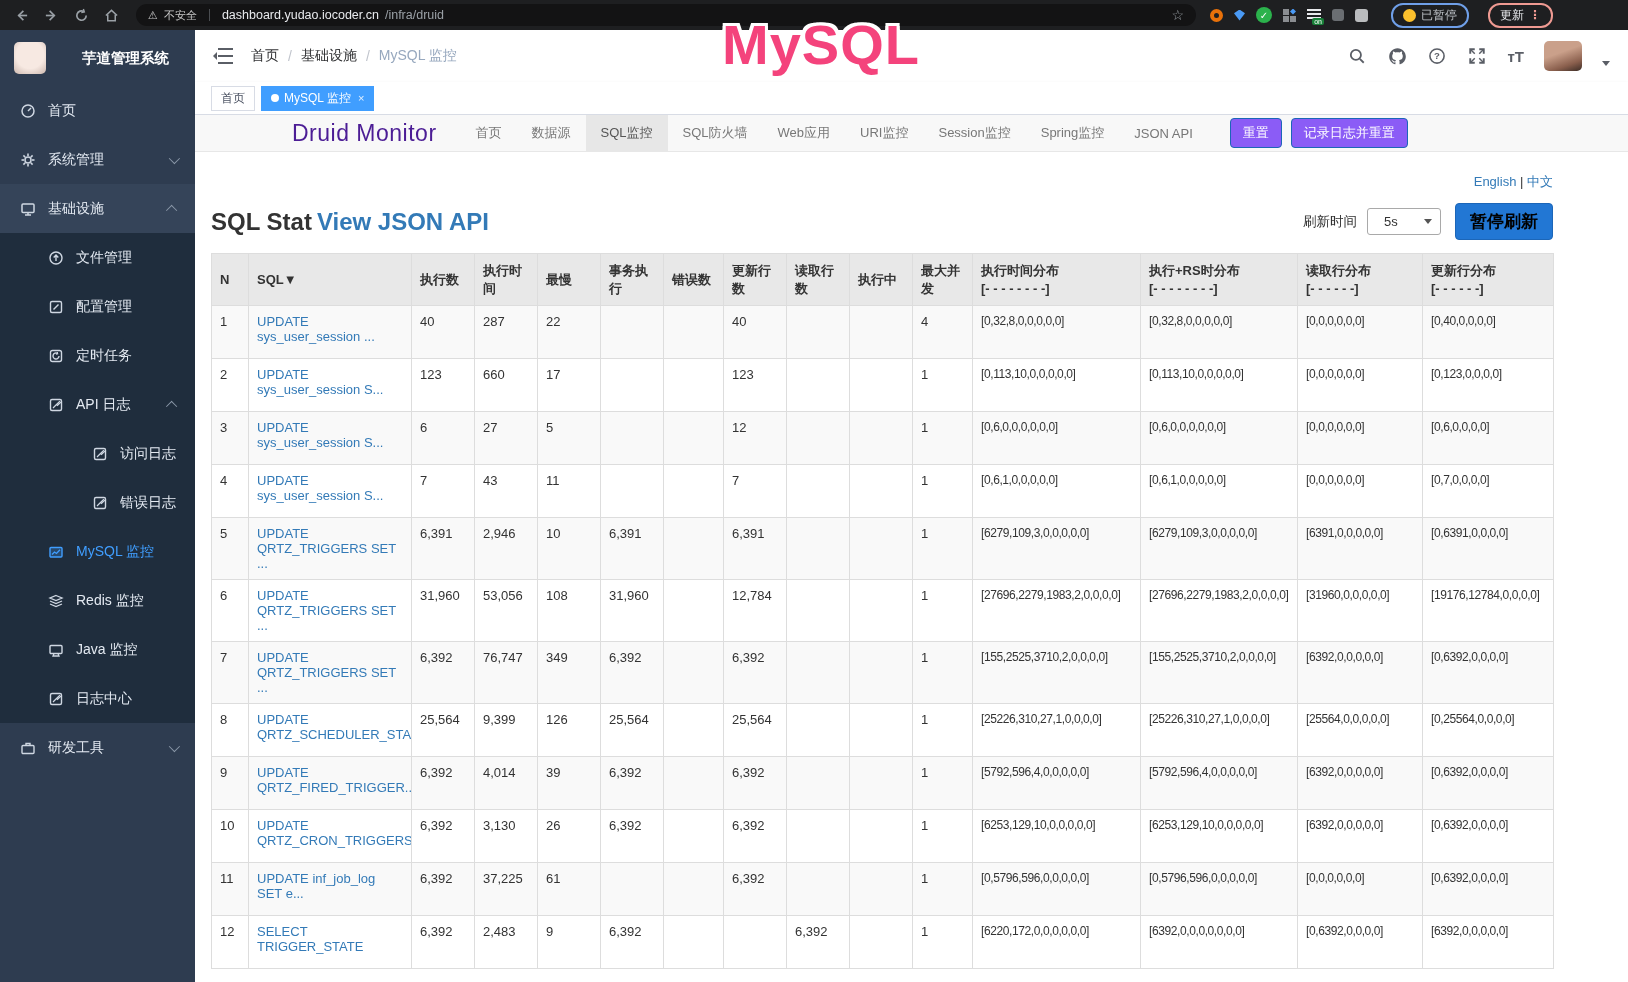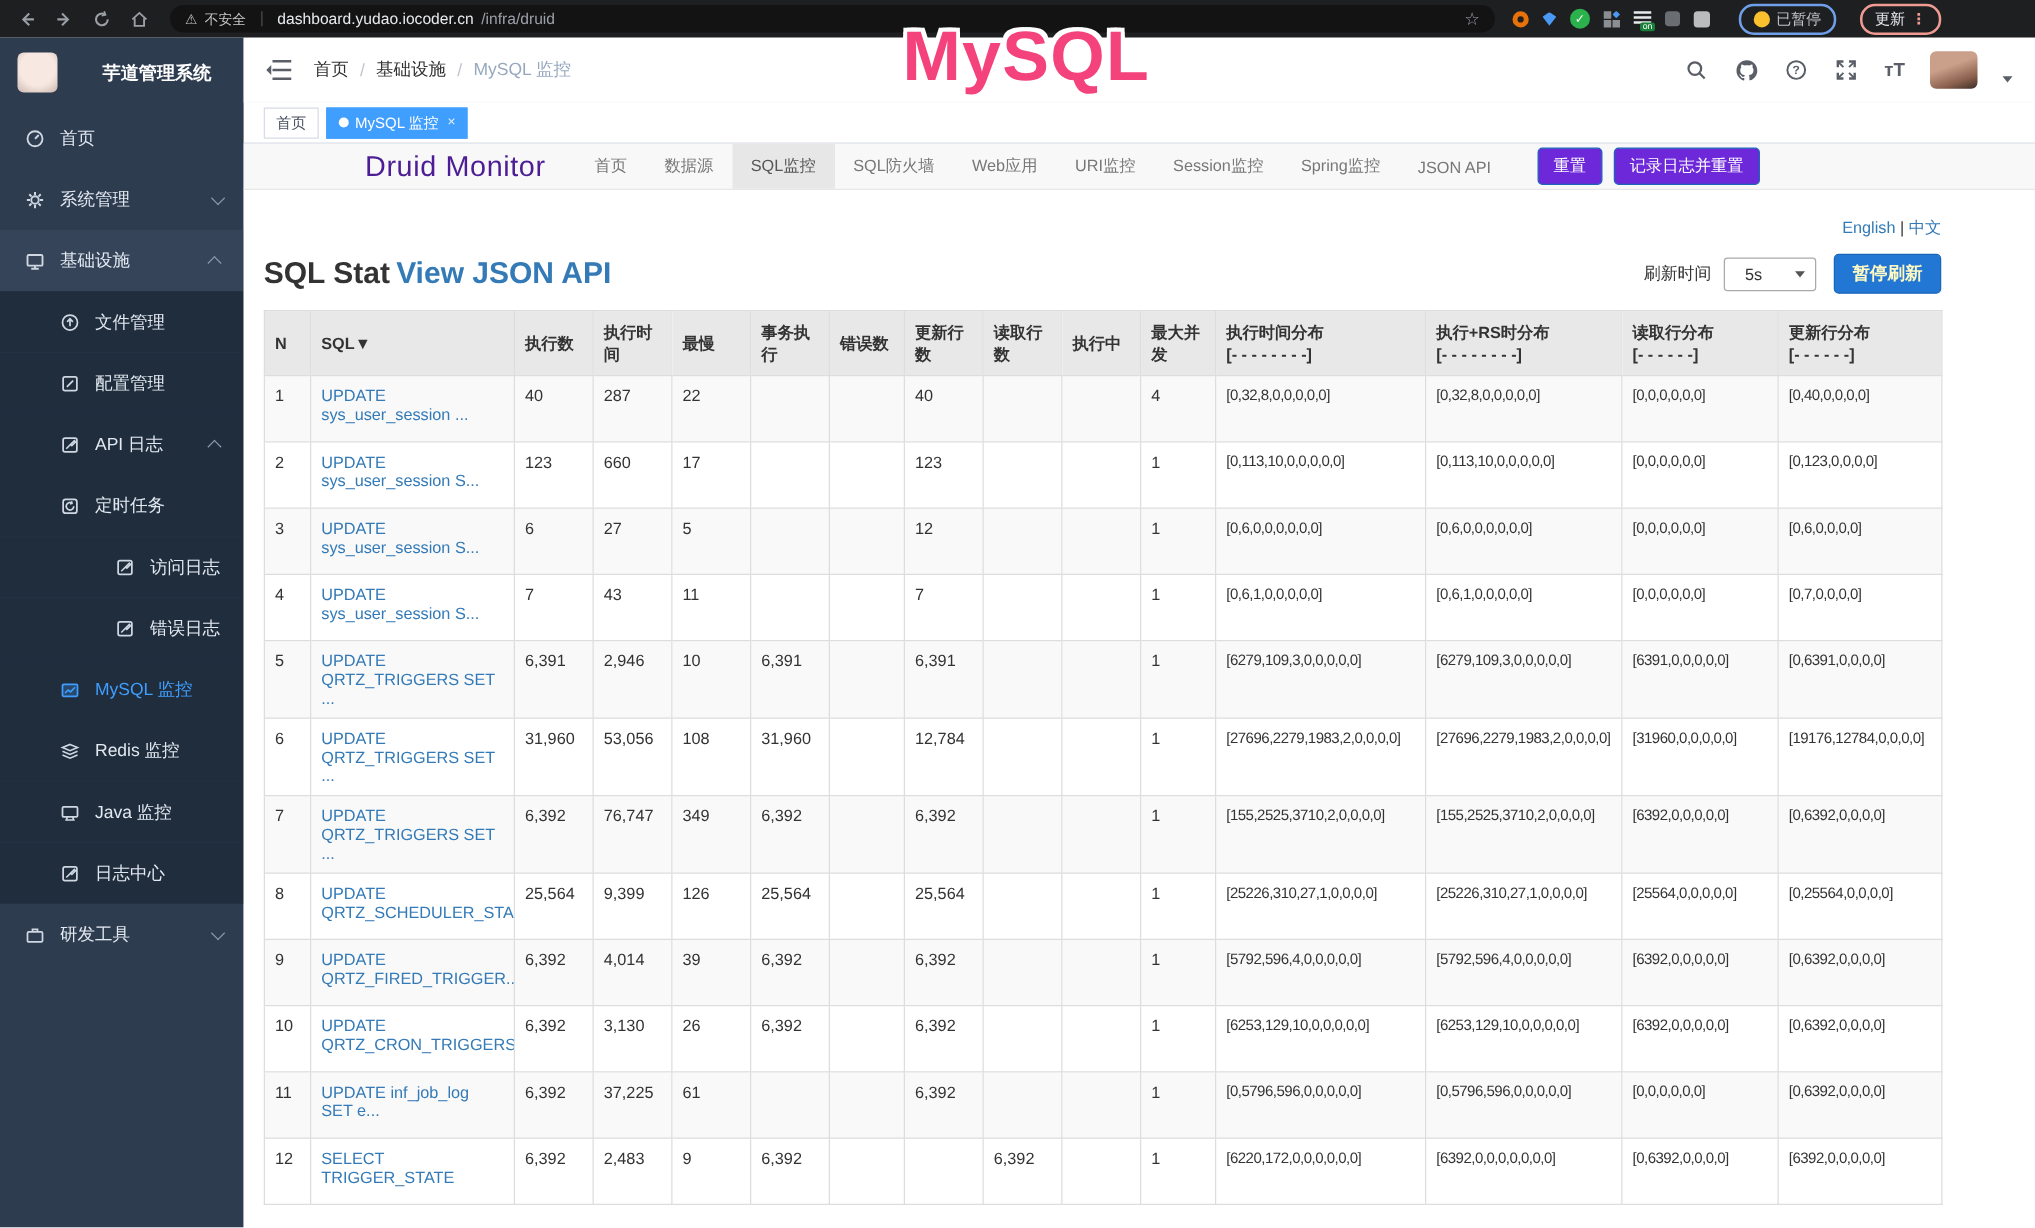--- a/index.html
+++ b/index.html
@@ -96,7 +96,7 @@
   .druid-links { display:flex; align-items:stretch; height:100%; margin-left:24px; }
   .dlink { display:flex; align-items:center; padding:0 15px; font-size:13px; color:#777; cursor:pointer; }
   .dlink.active { background:#e7e7e7; color:#555; }
-  .btn-blue { background:#6d28d9; color:#fff; border:1px solid #1c66b8; border-radius:4px; font-size:13px;
+  .btn-blue { background:#8b5cf6; color:#fff; border:1px solid #1c66b8; border-radius:4px; font-size:13px;
               padding:5px 12px; cursor:pointer; white-space:nowrap; }
   .druid-btns { display:flex; gap:9px; margin-left:22px; }
 

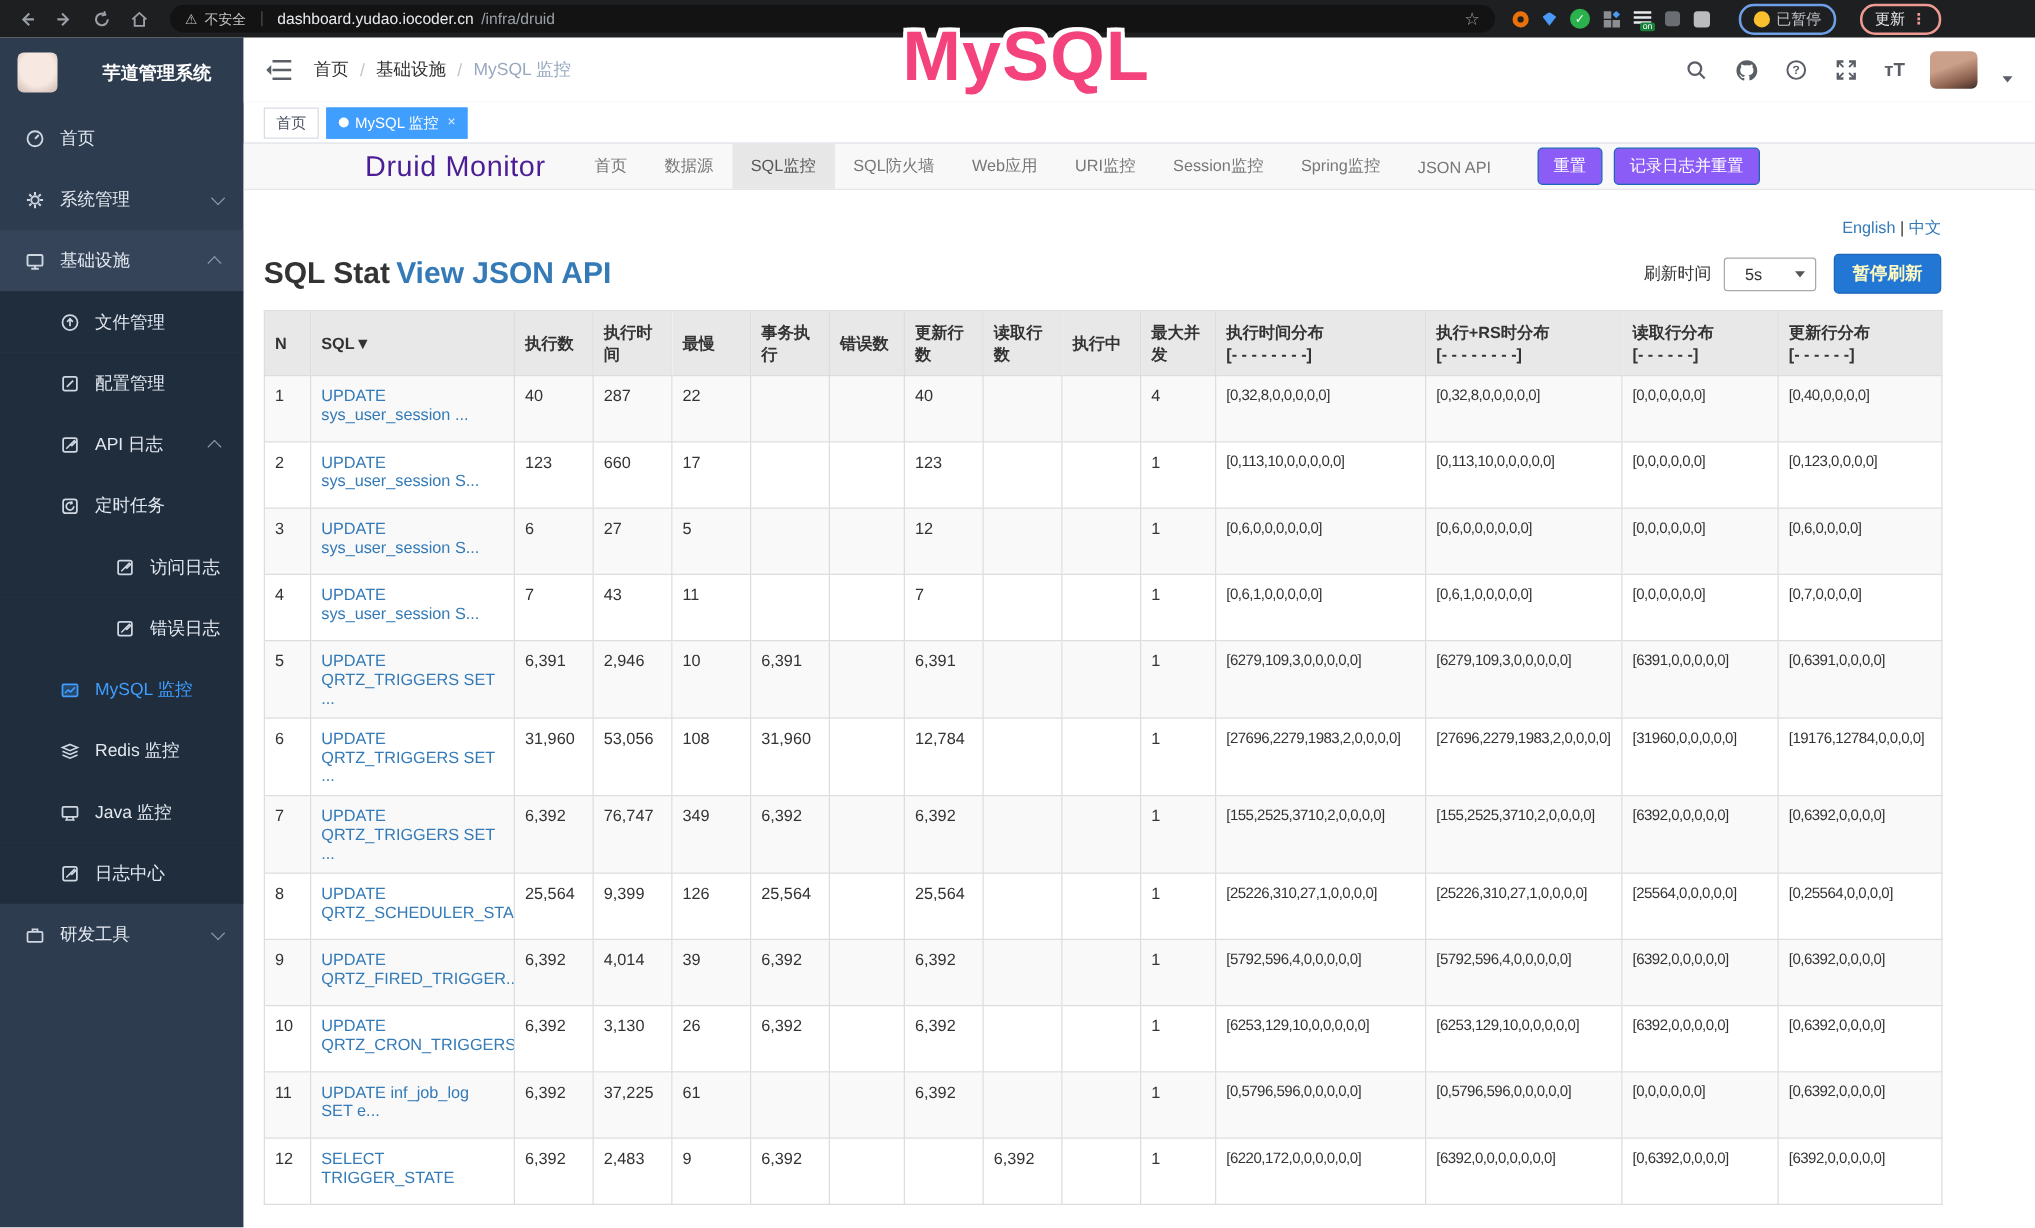--- a/index.html
+++ b/index.html
@@ -113,7 +113,7 @@
             display:flex; align-items:center; padding:0 8px 0 16px; font-size:13px; color:#333; cursor:pointer; }
   .select .sel-caret { margin-left:auto; width:0; height:0; border-left:4px solid transparent;
             border-right:4px solid transparent; border-top:5px solid #555; }
-  .btn-pause { background:#2277d4; color:#fef9c3; border:1px solid #1c66b8; border-radius:4px; font-size:14px;
+  .btn-pause { background:#2277d4; color:#000000; border:1px solid #1c66b8; border-radius:4px; font-size:17px;
                font-weight:bold; padding:6px 14px; margin-left:4px; cursor:pointer; }
 
   table.stat { margin-top:13px; border-collapse:collapse; table-layout:fixed; width:1342px; font-size:13px; color:#333; }

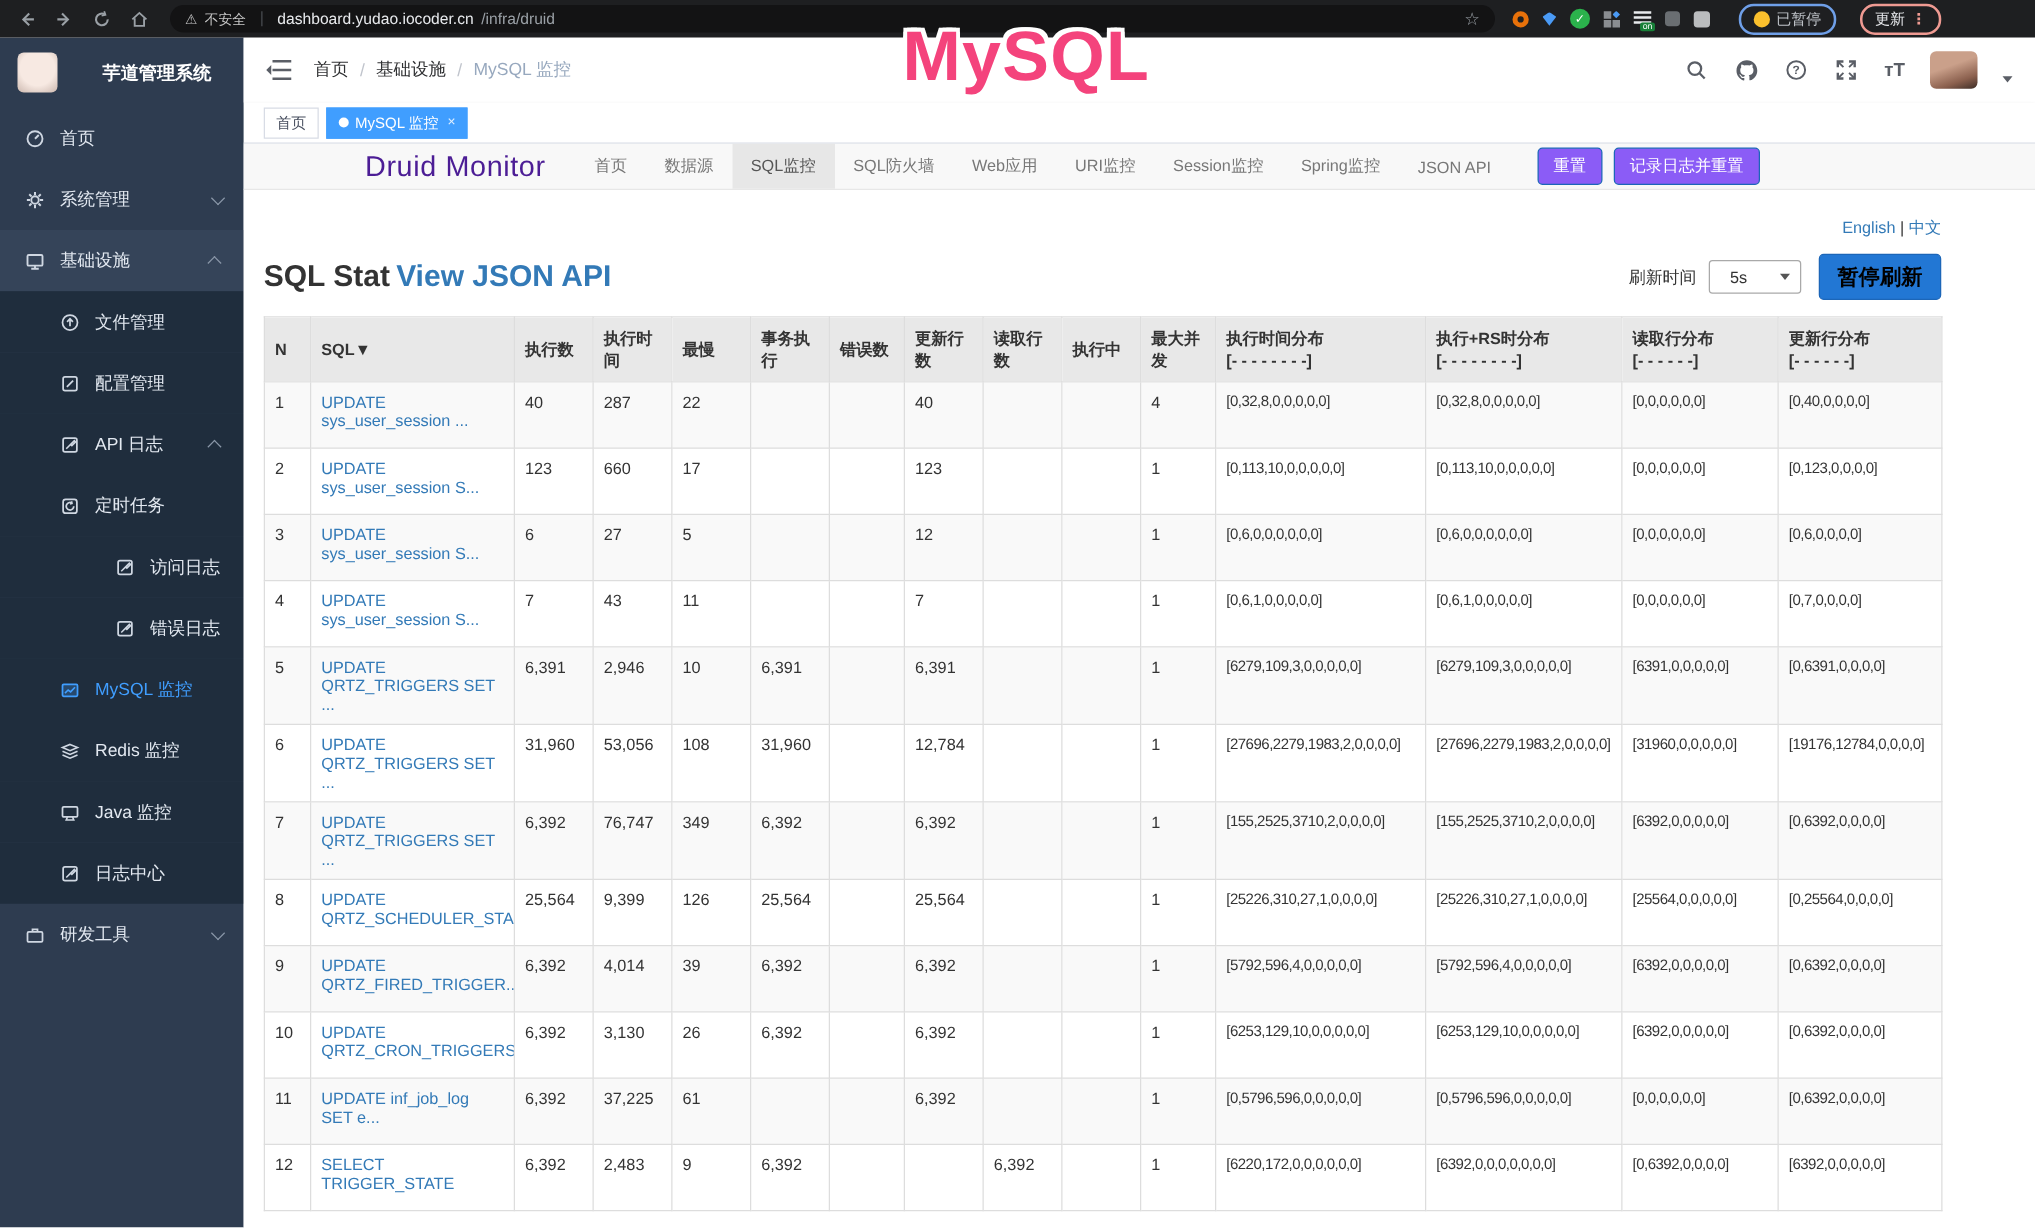--- a/index.html
+++ b/index.html
@@ -268,22 +268,22 @@
         <div class="s-item lvl2">
           <span class="mi">
             <svg width="16" height="16" viewBox="0 0 16 16">
-              <rect x="2.5" y="2.5" width="11" height="11" rx="1.5" fill="none" stroke="currentColor" stroke-width="1.4"></rect>
-              <path d="M5 11 L8.5 7.5 M8.5 7.5 L11.5 4.5 L12.5 5.5 L9.5 8.5 Z" stroke="currentColor" stroke-width="1.2" fill="none"></path>
-            </svg>
-          </span>
-          <span>API 日志</span>
-          <span class="chev up"></span>
-        </div>
-        <div class="s-item lvl2">
-          <span class="mi">
-            <svg width="16" height="16" viewBox="0 0 16 16">
               <rect x="2.5" y="2.5" width="11" height="11" rx="2" fill="none" stroke="currentColor" stroke-width="1.4"></rect>
               <path d="M11 8 A3 3 0 1 1 9.5 5.4" fill="none" stroke="currentColor" stroke-width="1.4"></path>
               <path d="M9.3 4 L9.7 5.8 L8 6.2" fill="none" stroke="currentColor" stroke-width="1.1"></path>
             </svg>
           </span>
           <span>定时任务</span>
+        </div>
+        <div class="s-item lvl2">
+          <span class="mi">
+            <svg width="16" height="16" viewBox="0 0 16 16">
+              <rect x="2.5" y="2.5" width="11" height="11" rx="1.5" fill="none" stroke="currentColor" stroke-width="1.4"></rect>
+              <path d="M5 11 L8.5 7.5 M8.5 7.5 L11.5 4.5 L12.5 5.5 L9.5 8.5 Z" stroke="currentColor" stroke-width="1.2" fill="none"></path>
+            </svg>
+          </span>
+          <span>API 日志</span>
+          <span class="chev up"></span>
         </div>
         <div class="s-item lvl3">
           <span class="mi">

